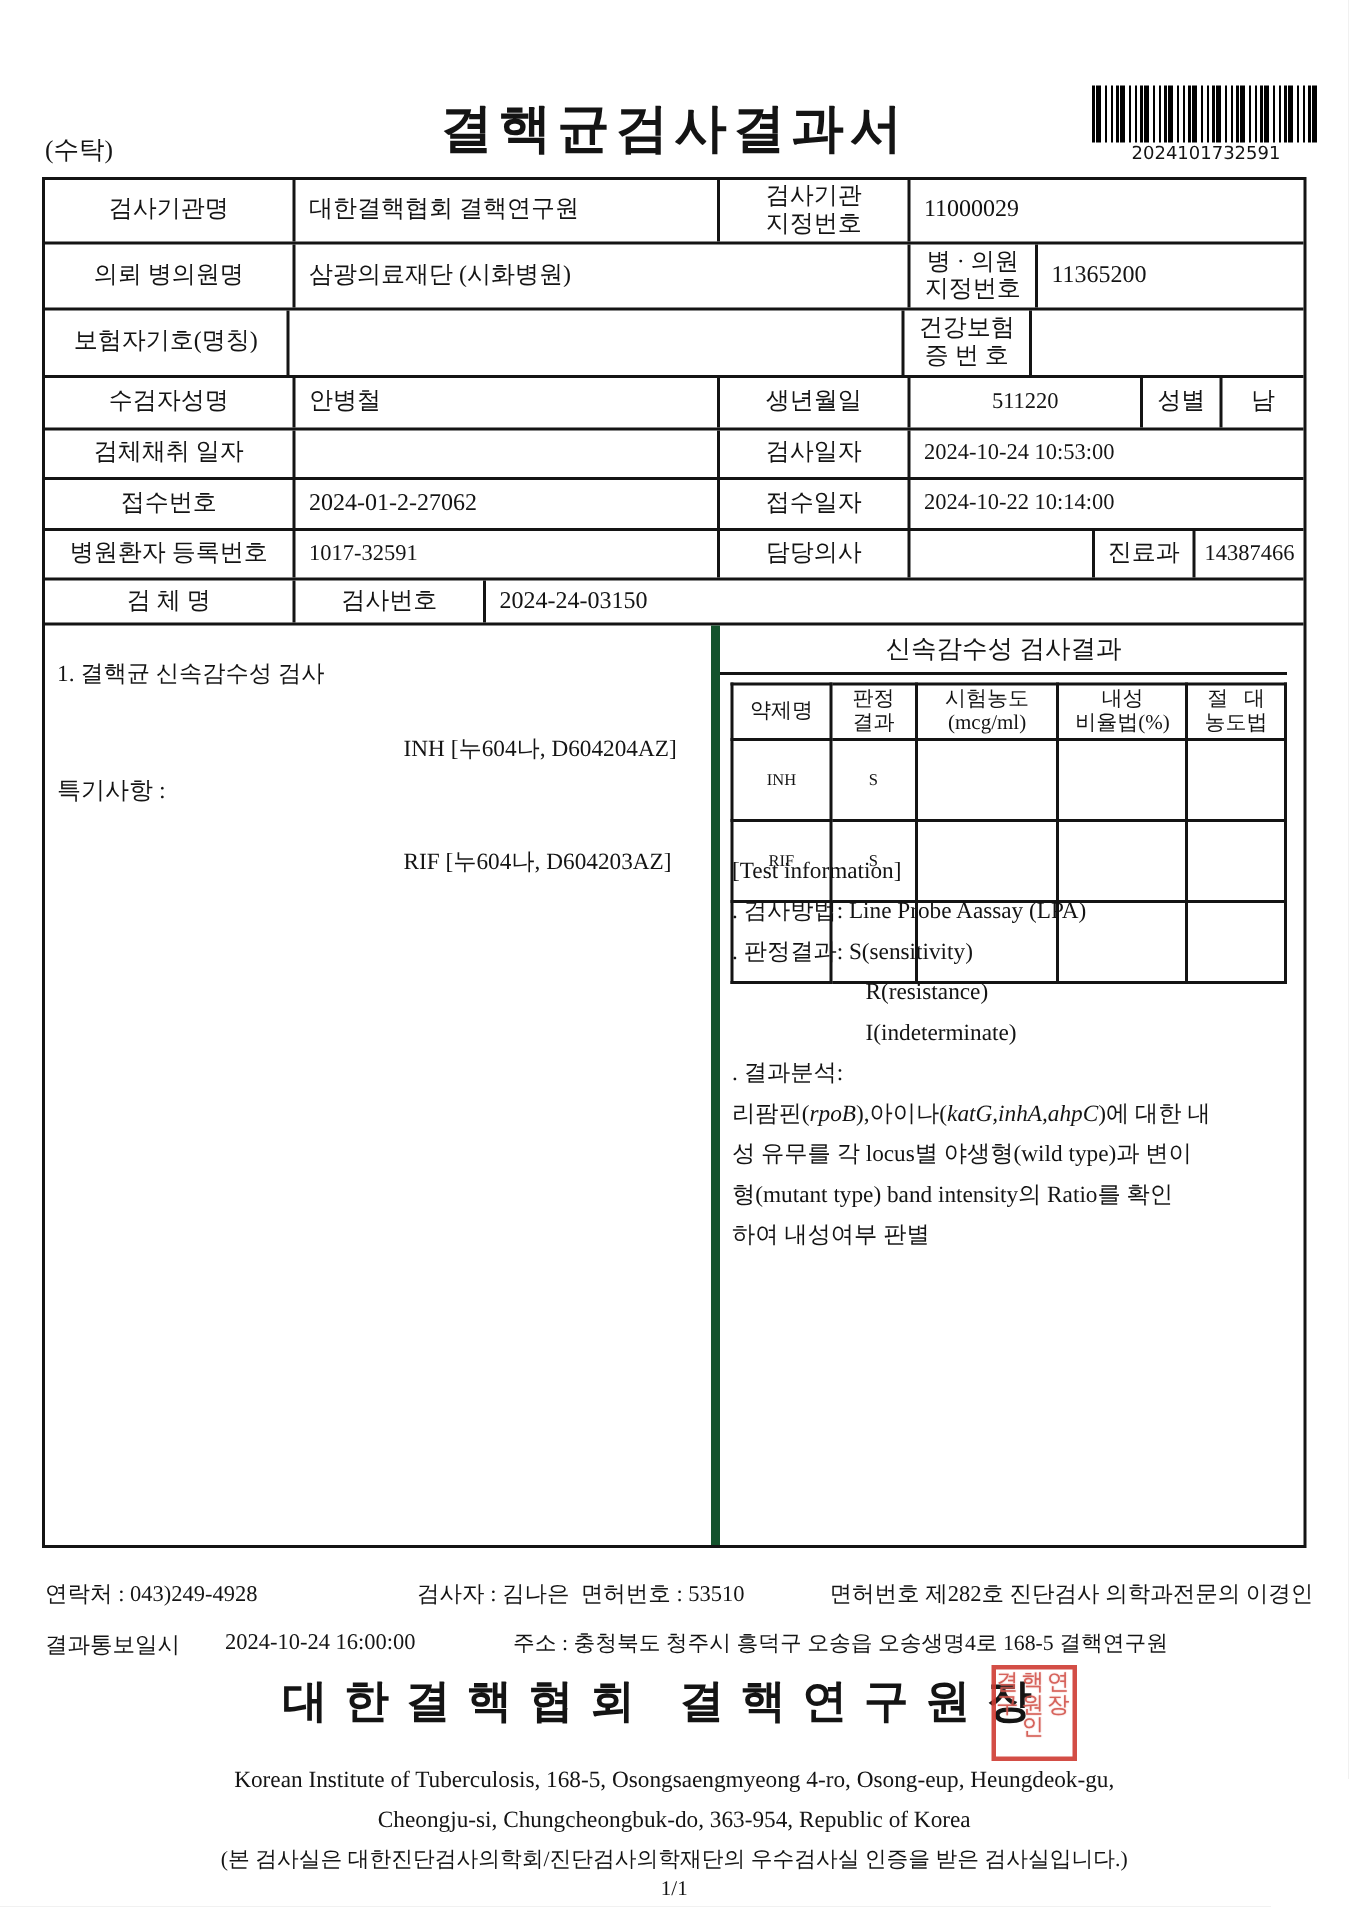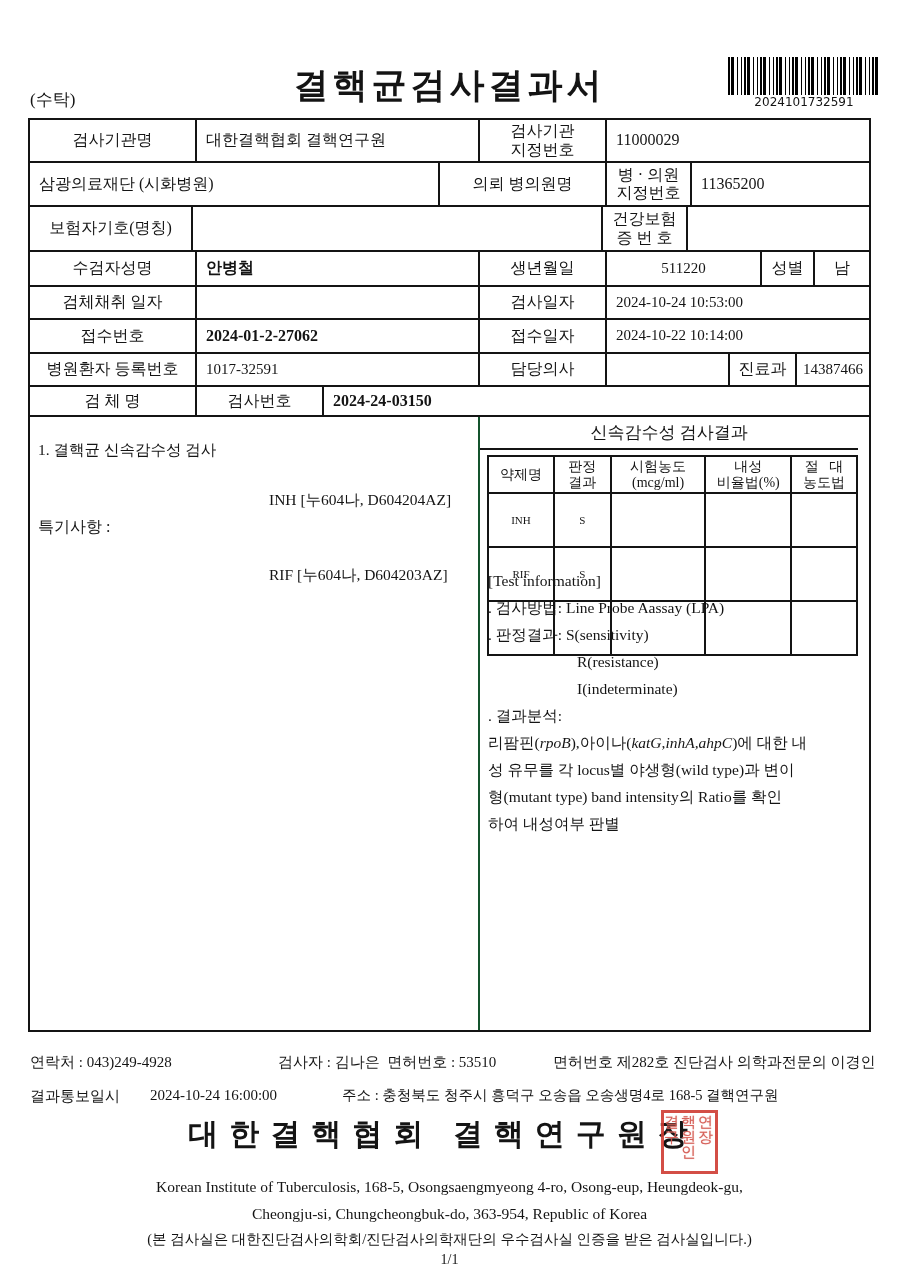--- a/index.html
+++ b/index.html
@@ -79,8 +79,8 @@
     </div>
 
     <div class="row" style="height:44px">
+      <div class="c" style="width:167px">의뢰 병의원명</div>
       <div class="c vl" style="width:410px">삼광의료재단 (시화병원)</div>
-      <div class="c" style="width:167px">의뢰 병의원명</div>
       <div class="c" style="width:85px">병 · 의원
 지정번호</div>
       <div class="c vl last" style="width:177px">11365200</div>

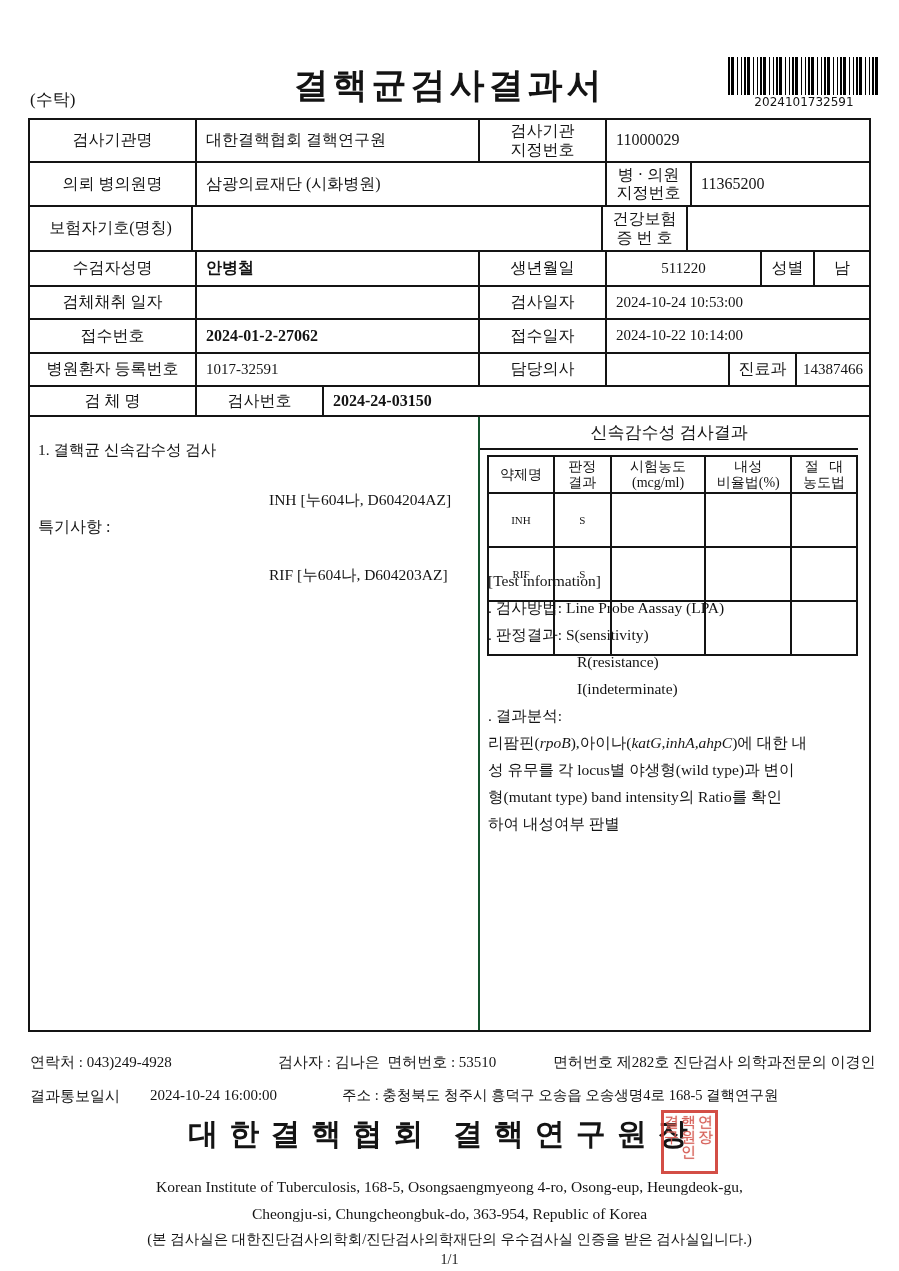--- a/index.html
+++ b/index.html
@@ -25,7 +25,7 @@
      white-space:pre-line;line-height:1.15;overflow:hidden;}
   .c.last{border-right:none;}
   .vl{justify-content:flex-start;padding-left:9px;text-align:left;}
-  .b{font-weight:bold;}
+  .b{font-weight:normal;}
   .dt{font-size:15px;}
 
   

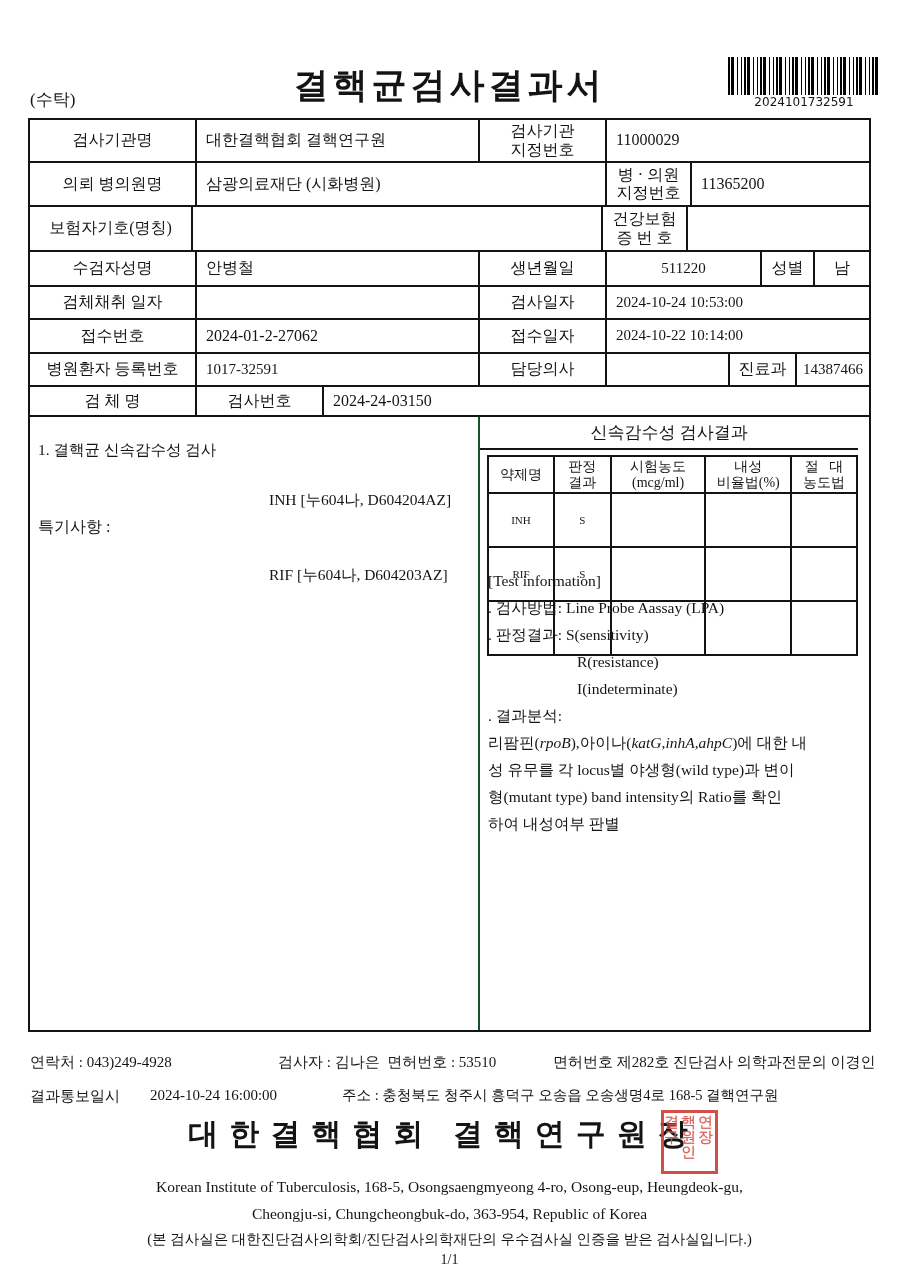--- a/index.html
+++ b/index.html
@@ -30,7 +30,7 @@
 
   
   .mainrow{display:flex;border-bottom:none;height:613px;}
-  .leftpane{width:450px;border-right:2px solid #14532d;box-sizing:border-box;position:relative;}
+  .leftpane{width:450px;border-right:6px solid #14532d;box-sizing:border-box;position:relative;}
   .rightpane{width:378px;position:relative;}
   .testname{position:absolute;left:8px;top:20px;display:flex;font-size:15.5px;line-height:25px;white-space:pre;}
   .tn-label{width:231px;}

